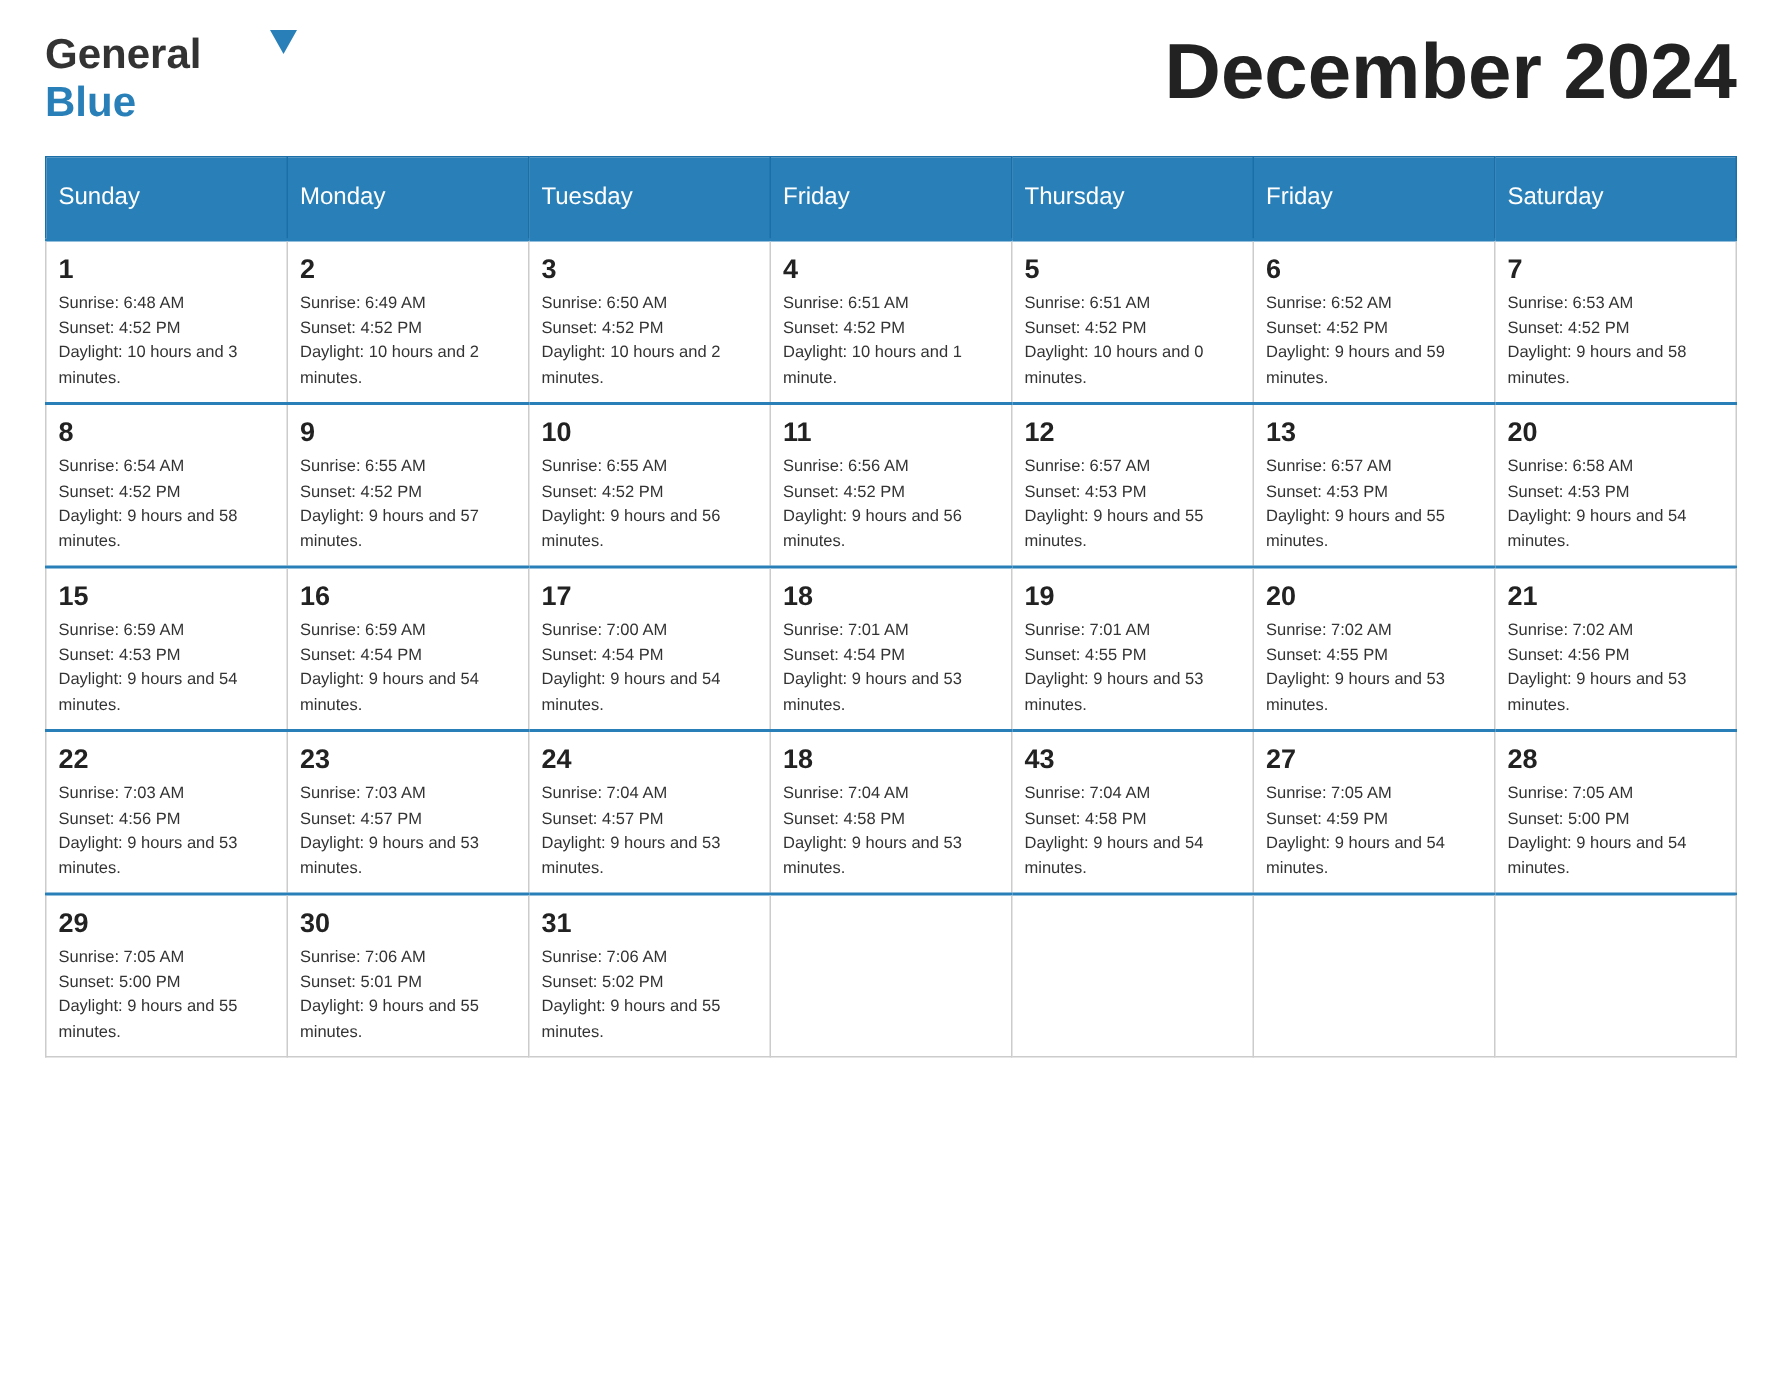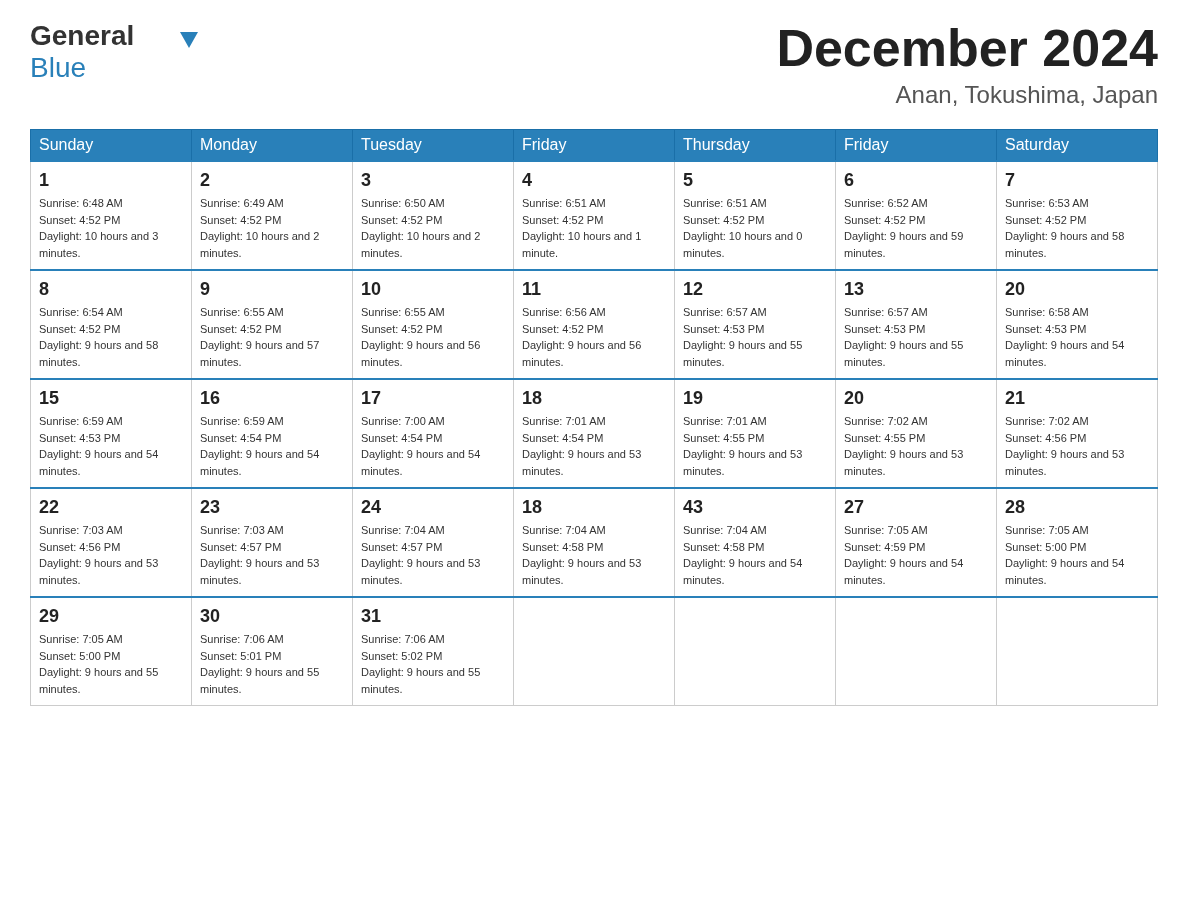--- a/index.html
+++ b/index.html
@@ -23,7 +23,7 @@
     }
     .logo-line1 {
       display: flex;
-      align-items: flex-end;
+      align-items: flex-start;
       gap: 44px;
     }
     .title-section {

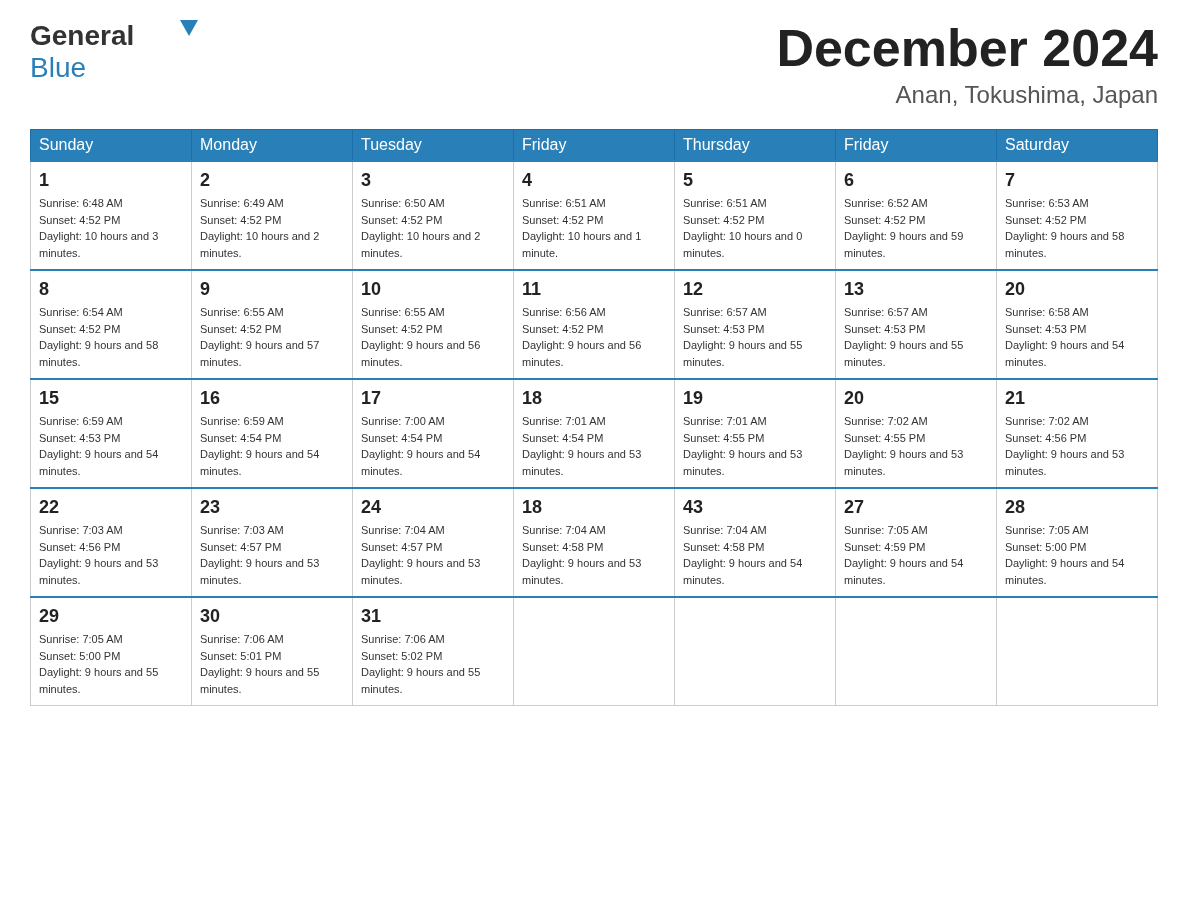--- a/index.html
+++ b/index.html
@@ -98,7 +98,7 @@
       </span>
     </div>
     <div>
-      <span style="font-size:28px;font-weight:normal;color:#2980b9;">Blue</span>
+      <span style="font-size:28px;font-weight:bold;color:#2980b9;">Blue</span>
     </div>
   </div>
   <div class="title-section">

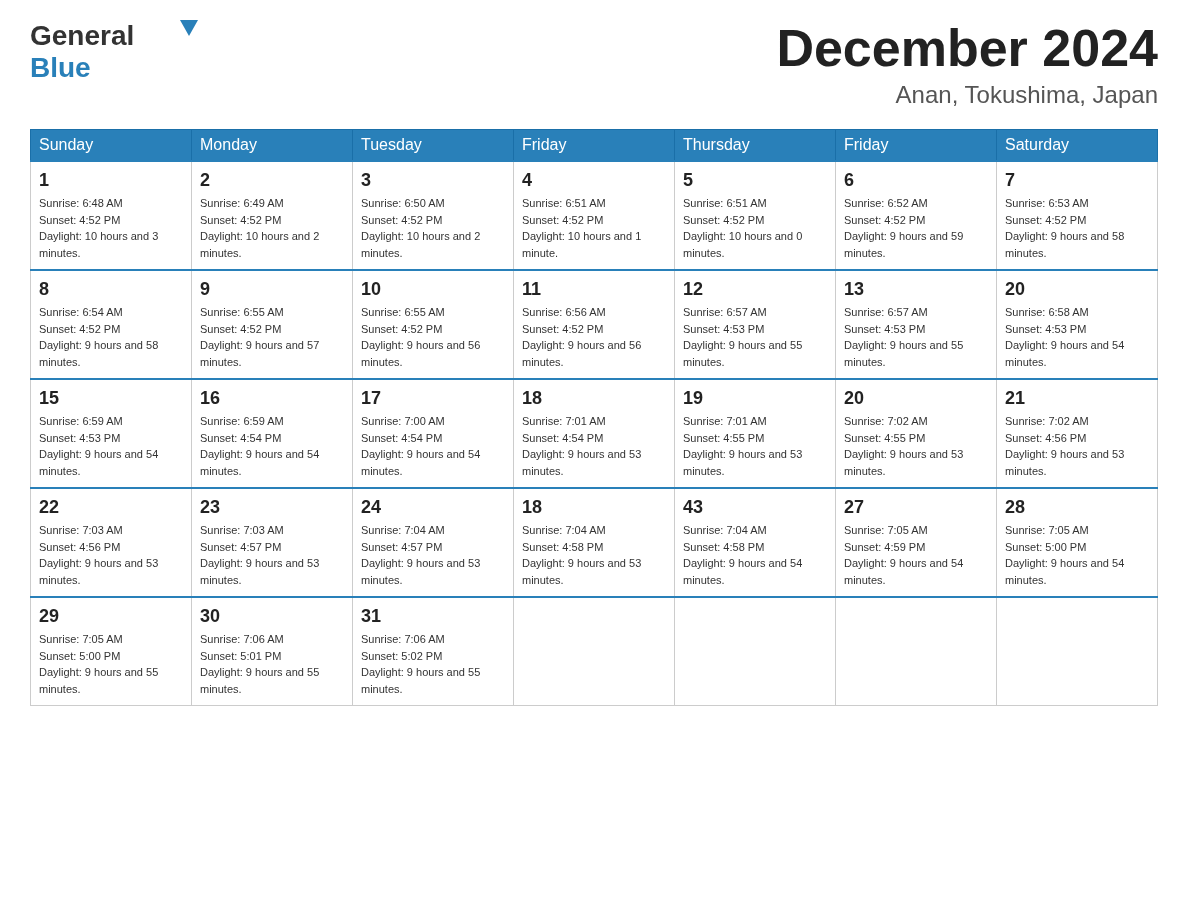--- a/index.html
+++ b/index.html
@@ -103,7 +103,6 @@
   </div>
   <div class="title-section">
     <div class="calendar-title">December 2024</div>
-    <div class="calendar-subtitle">Anan, Tokushima, Japan</div>
   </div>
 </div>
 

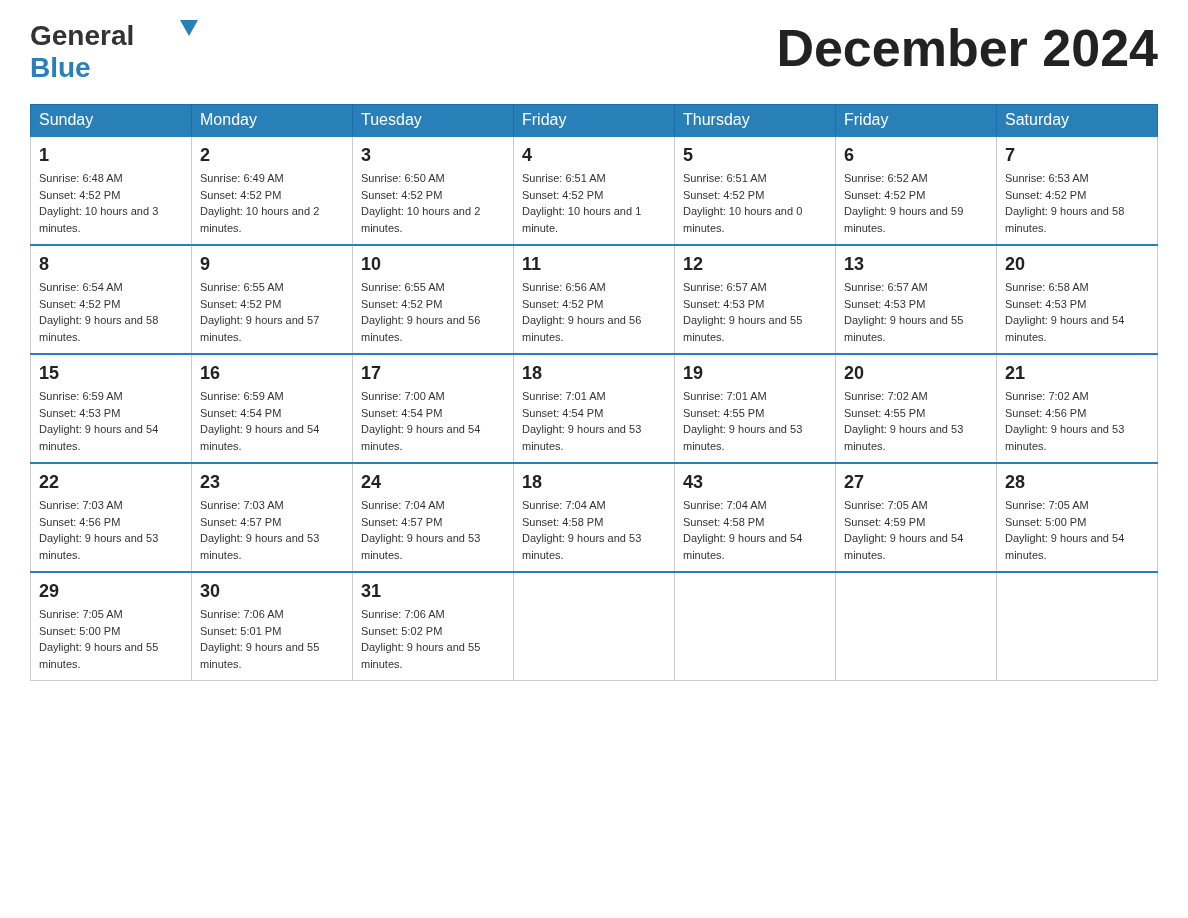--- a/index.html
+++ b/index.html
@@ -49,7 +49,7 @@
     .calendar-table th {
       background-color: #2980b9;
       color: white;
-      padding: 6px 8px;
+      padding: 18px 8px;
       font-size: 16px;
       font-weight: normal;
       text-align: left;

